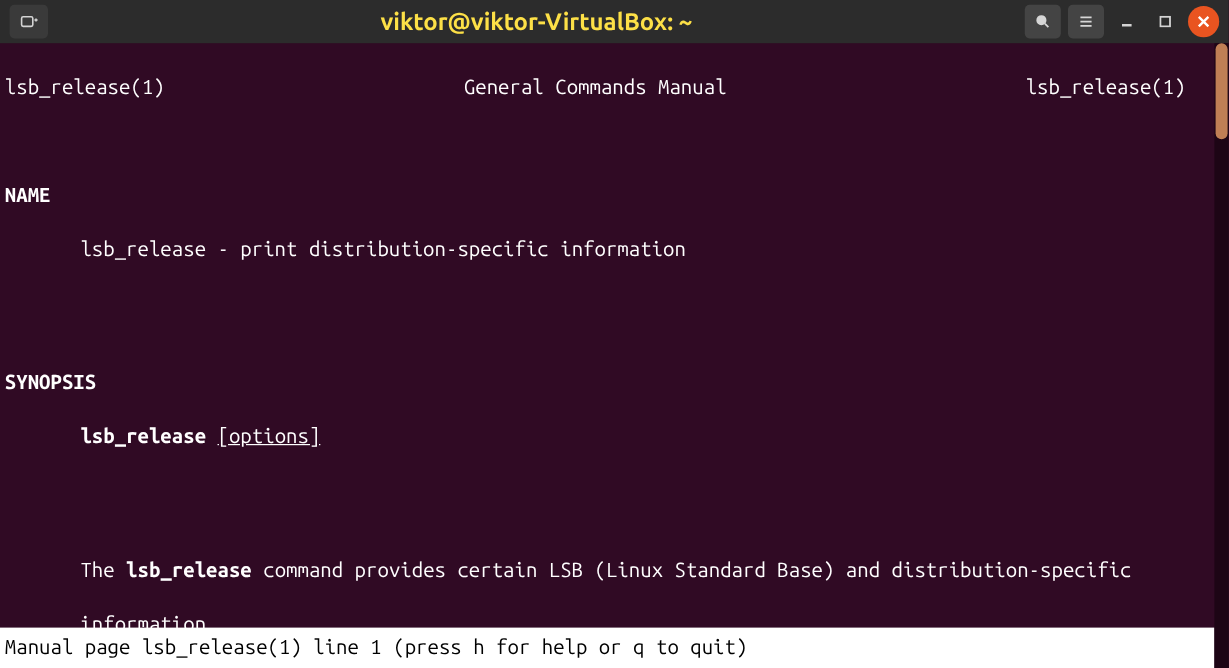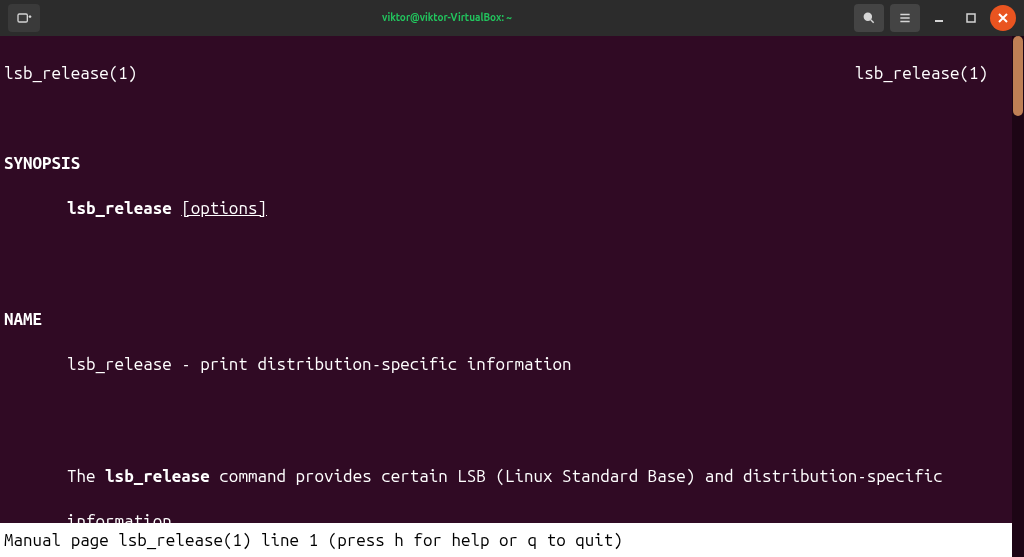--- a/index.html
+++ b/index.html
@@ -37,8 +37,8 @@
       text-align: center;
       font-family: 'Ubuntu', sans-serif;
       font-weight: bold;
-      font-size: 10px;
-      color: #22c55e;
+      font-size: 20px;
+      color: #fde047;
     }
     .title-right {
       display: flex;

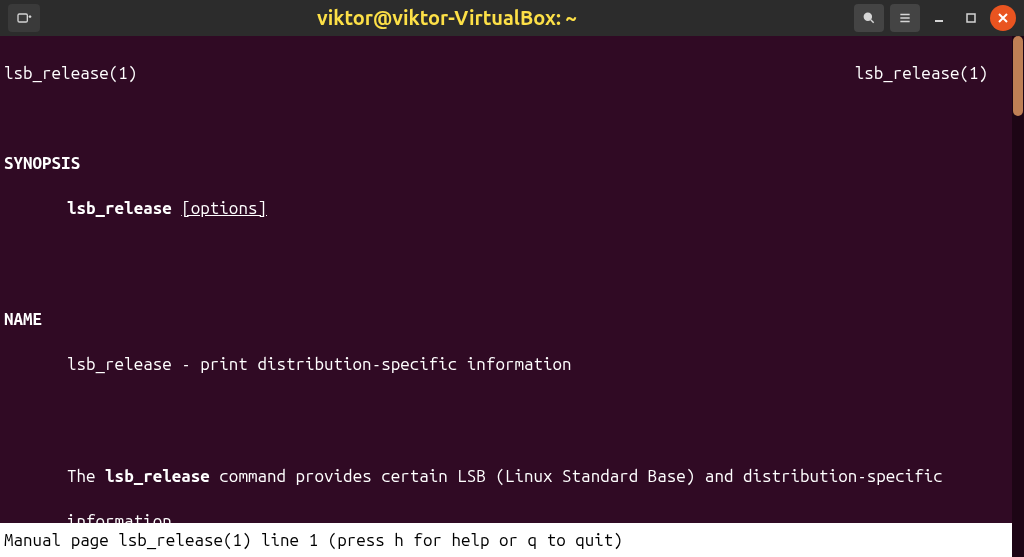--- a/index.html
+++ b/index.html
@@ -164,7 +164,7 @@
 
 <div class="terminal-wrap">
   <div class="terminal-body">
-<div class="hdr-line"><span>lsb_release(1)</span><span>lsb_release(1)</span></div>
+<div class="hdr-line"><span>lsb_release(1)</span><span>General Commands Manual</span><span>lsb_release(1)</span></div>
 <div class="section">
 <div class="bold">SYNOPSIS</div>
 <div class="indent"><span class="bold">lsb_release</span> <span class="underline">[options]</span></div>

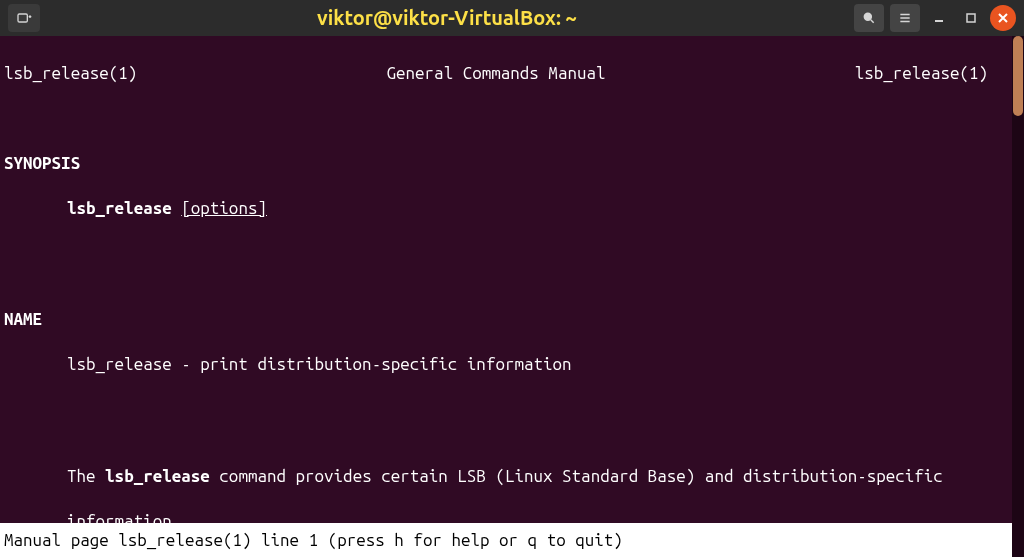--- a/index.html
+++ b/index.html
@@ -166,12 +166,12 @@
   <div class="terminal-body">
 <div class="hdr-line"><span>lsb_release(1)</span><span>General Commands Manual</span><span>lsb_release(1)</span></div>
 <div class="section">
+<div class="bold">NAME</div>
+<div class="indent">lsb_release - print distribution-specific information</div>
+</div>
+<div class="section">
 <div class="bold">SYNOPSIS</div>
 <div class="indent"><span class="bold">lsb_release</span> <span class="underline">[options]</span></div>
-</div>
-<div class="section">
-<div class="bold">NAME</div>
-<div class="indent">lsb_release - print distribution-specific information</div>
 </div>
 <div class="section">
 <div class="indent"><span>The </span><span class="bold">lsb_release</span><span> command provides certain LSB (Linux Standard Base) and distribution-specific</span></div>

